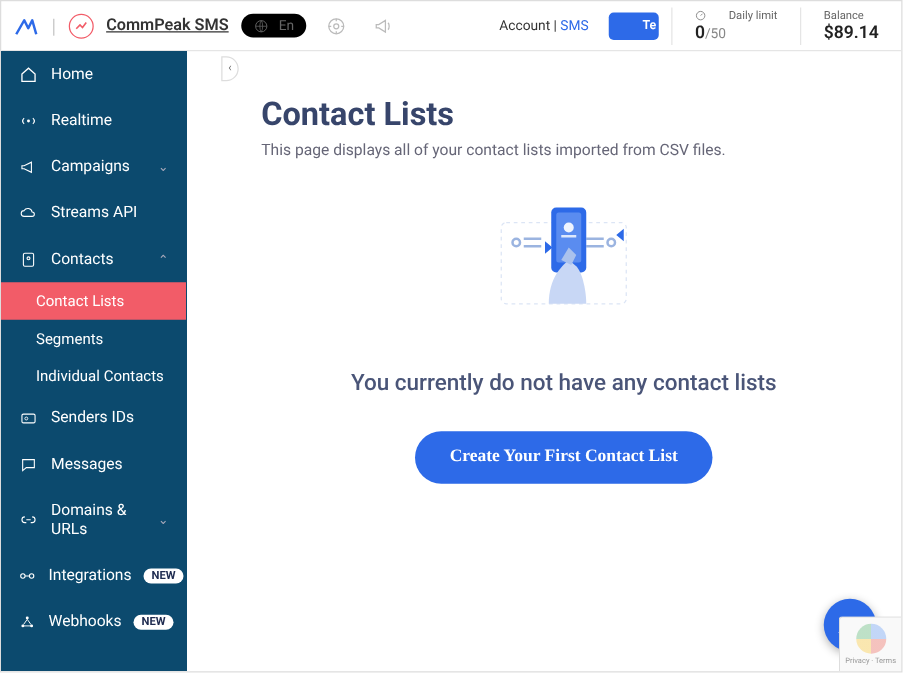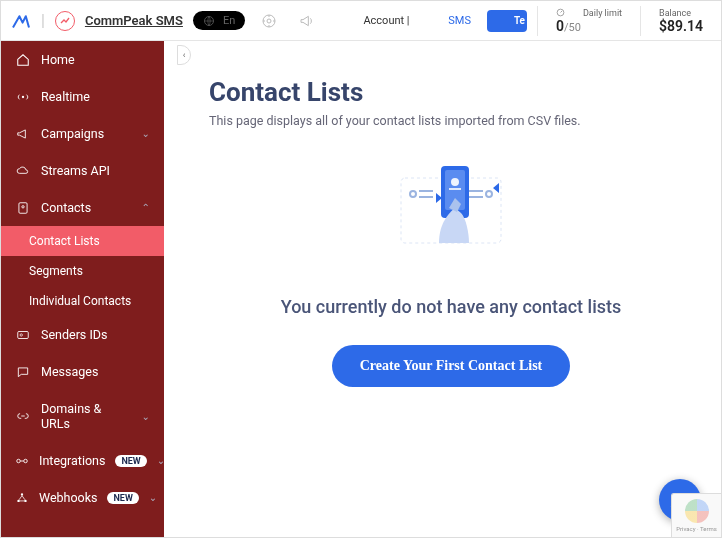--- a/index.html
+++ b/index.html
@@ -15,7 +15,7 @@
 .header-icon { color: #bbb; font-size: 14px; padding: 0 6px; cursor: pointer; }
 .spacer { flex: 1; }
 .account-link { font-size: 11px; color: #333; }
-.account-link a { color: #2d6ae8; text-decoration: none; margin-left: 36px; }
+.account-link a { color: #2d6ae8; text-decoration: none; }
 .avatar { width: 40px; height: 22px; background: #2d6ae8; color: #fff; font-size: 10px; font-weight: 600; border-radius: 4px; display: flex; align-items: center; justify-content: center; margin-left: 6px; padding-left: 25px; }
 .header-sep { width: 1px; height: 30px; background: #e5e5e5; }
 .metric { text-align: left; padding: 0 8px; }

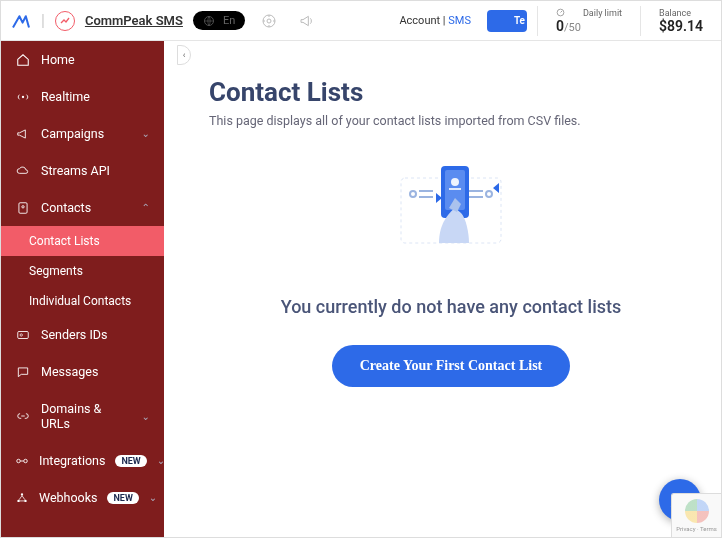--- a/index.html
+++ b/index.html
@@ -24,7 +24,7 @@
 .metric-val .sub { font-size: 11px; color: #888; font-weight: 400; }
 
 
-.sidebar { position: absolute; top: 40px; left: 0; bottom: 0; width: 163px; background: #7f1d1d; color: #fff; overflow-y: auto; font-size: 12.5px; }
+.sidebar { position: absolute; top: 40px; left: 0; bottom: 0; width: 148px; background: #0c4a6e; color: #fff; overflow-y: auto; font-size: 12.5px; }
 .nav-item { display: flex; align-items: center; gap: 10px; padding: 11px 14px; cursor: pointer; }
 .nav-icon { width: 16px; display: flex; justify-content: center; }
 .nav-label { flex: 1; }

